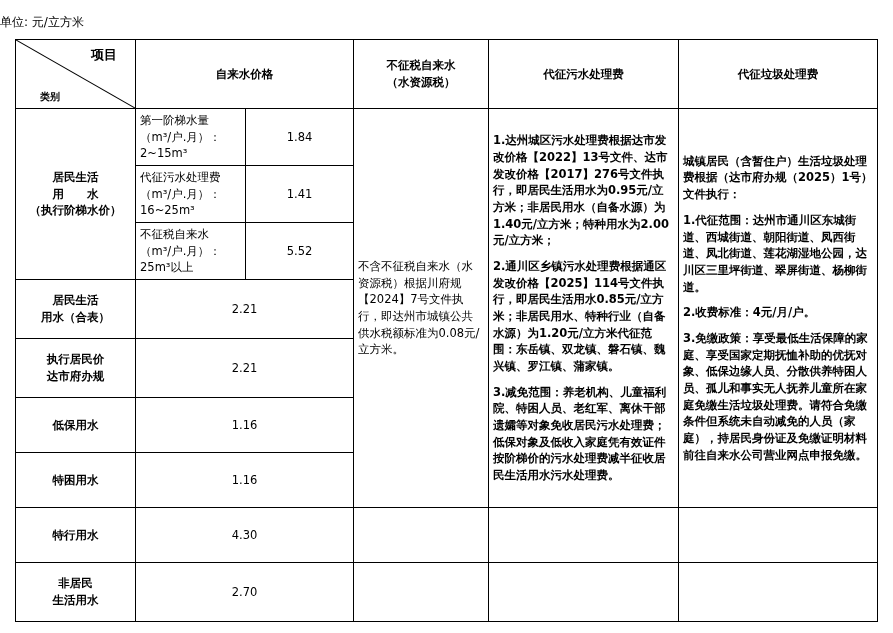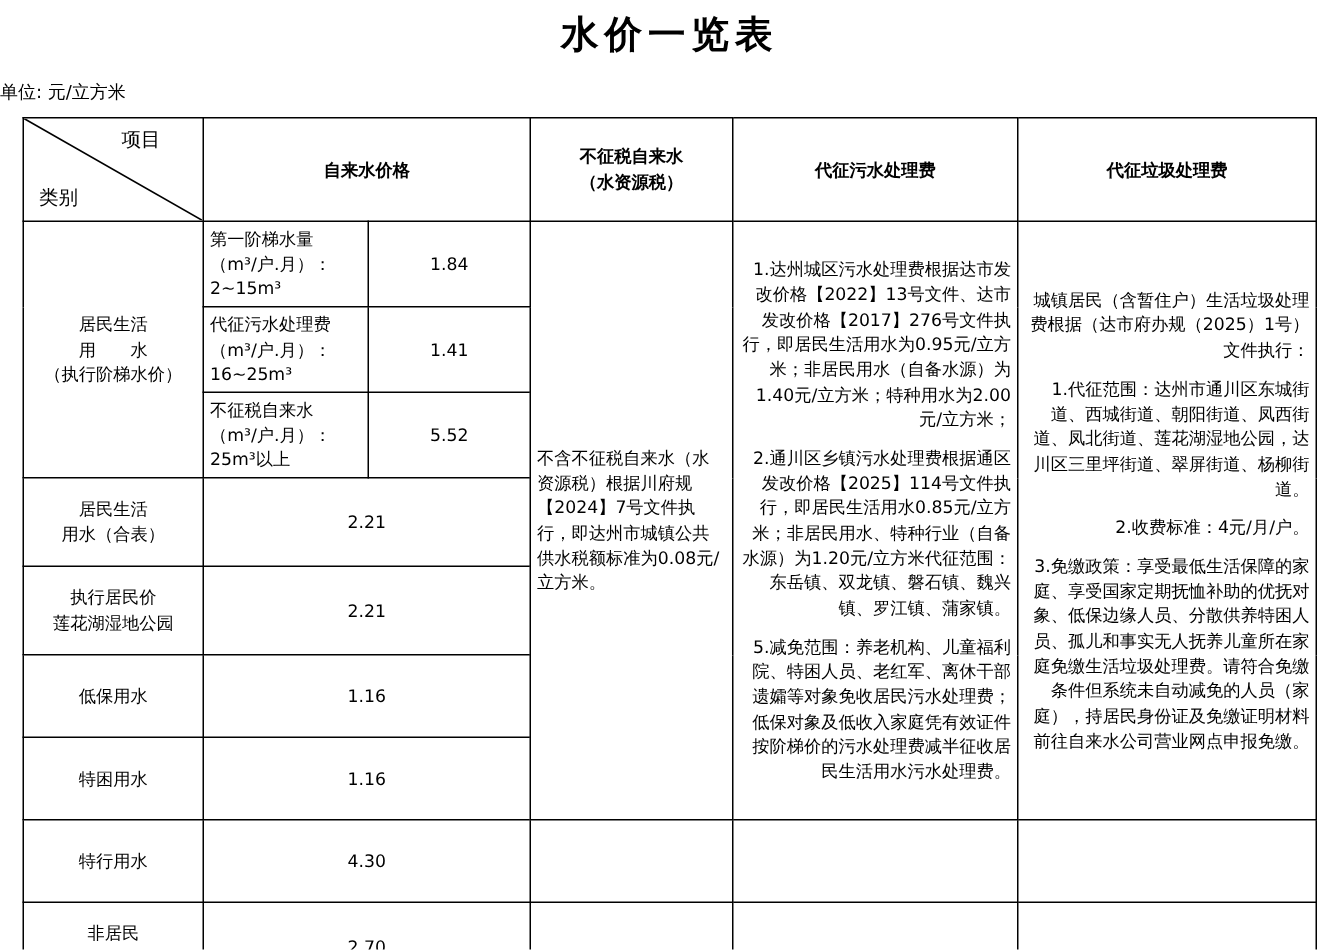--- a/index.html
+++ b/index.html
@@ -124,7 +124,6 @@
 
 <div class="page">
 
-  <div class="doc-title">水价一览表</div>
   <div class="unit-line">单位: 元/立方米</div>
 
   <table class="rate-table">

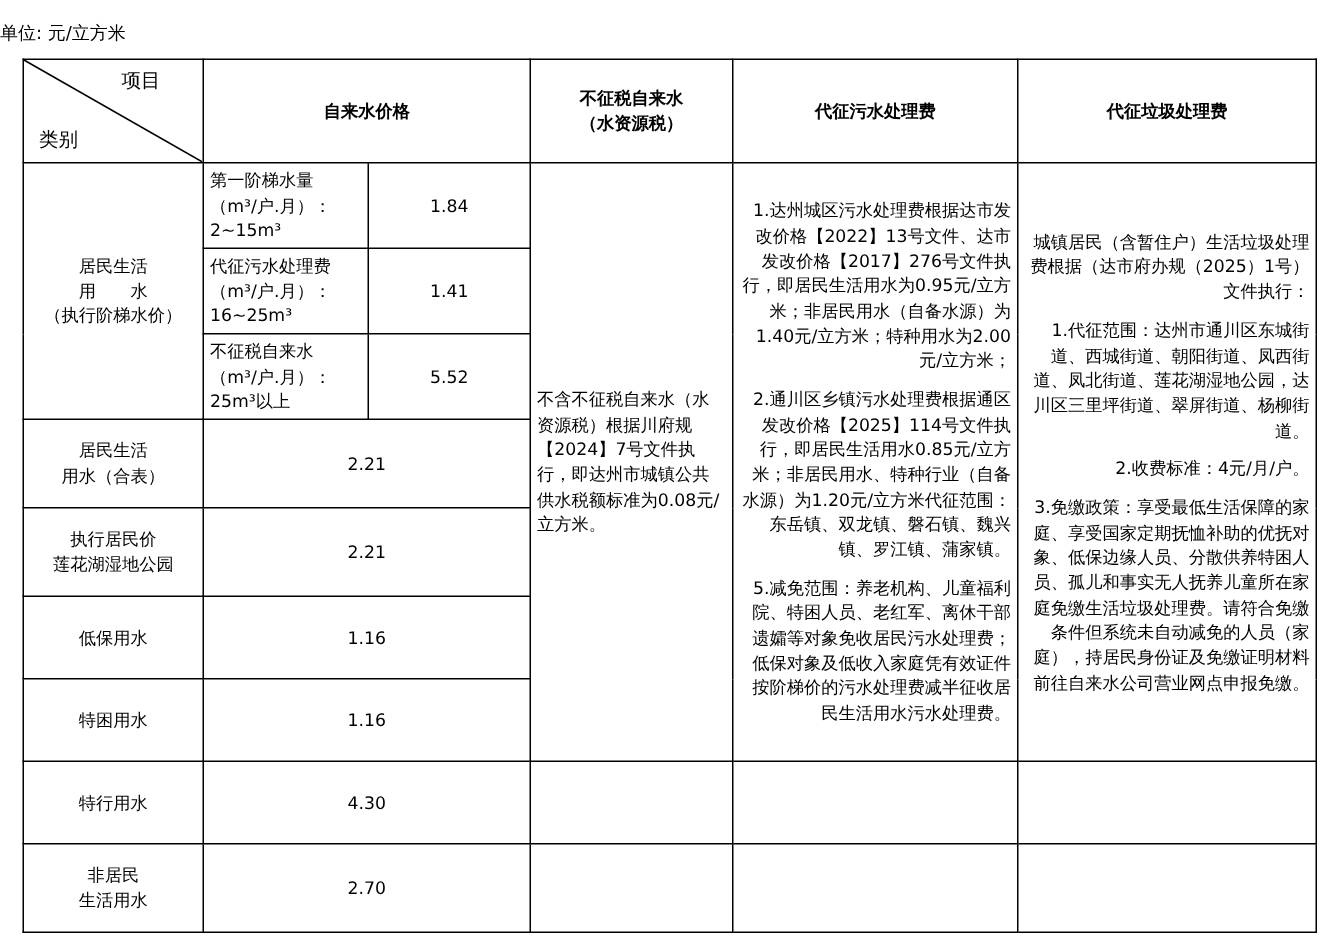--- a/index.html
+++ b/index.html
@@ -71,9 +71,9 @@
   }
   .corner-cell .item-lbl {
     position: absolute;
-    right: 28px;
+    right: 18px;
     top: 6px;
-    font-weight: normal;
+    font-weight: bold;
     font-size: 13px;
   }
   .corner-cell .cat-lbl {

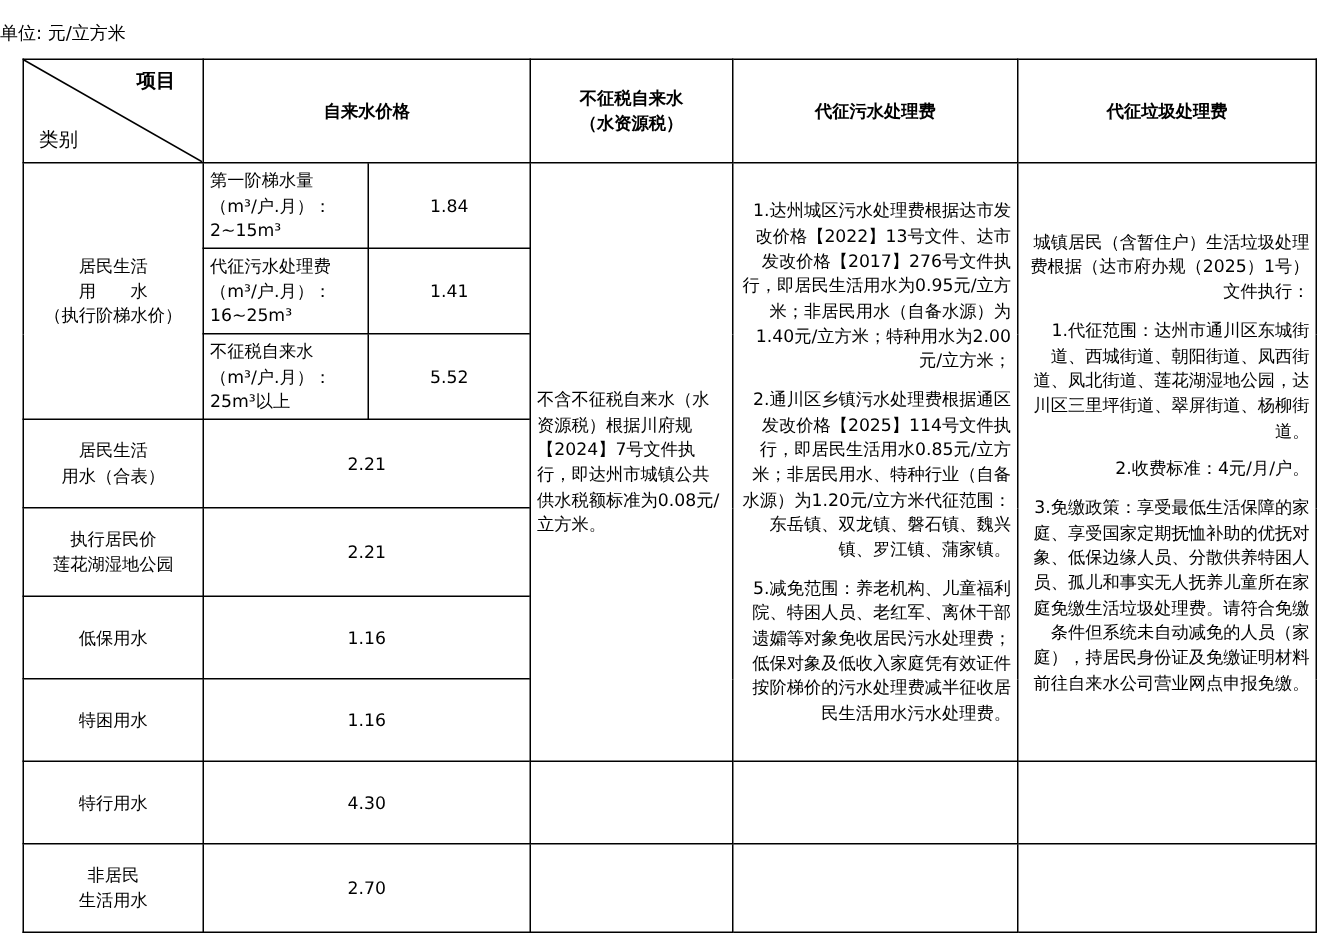--- a/index.html
+++ b/index.html
@@ -78,10 +78,10 @@
   }
   .corner-cell .cat-lbl {
     position: absolute;
-    left: 10px;
+    left: 24px;
     bottom: 4px;
-    font-weight: normal;
-    font-size: 13px;
+    font-weight: bold;
+    font-size: 10px;
   }
   .cat-cell {
     text-align: center;

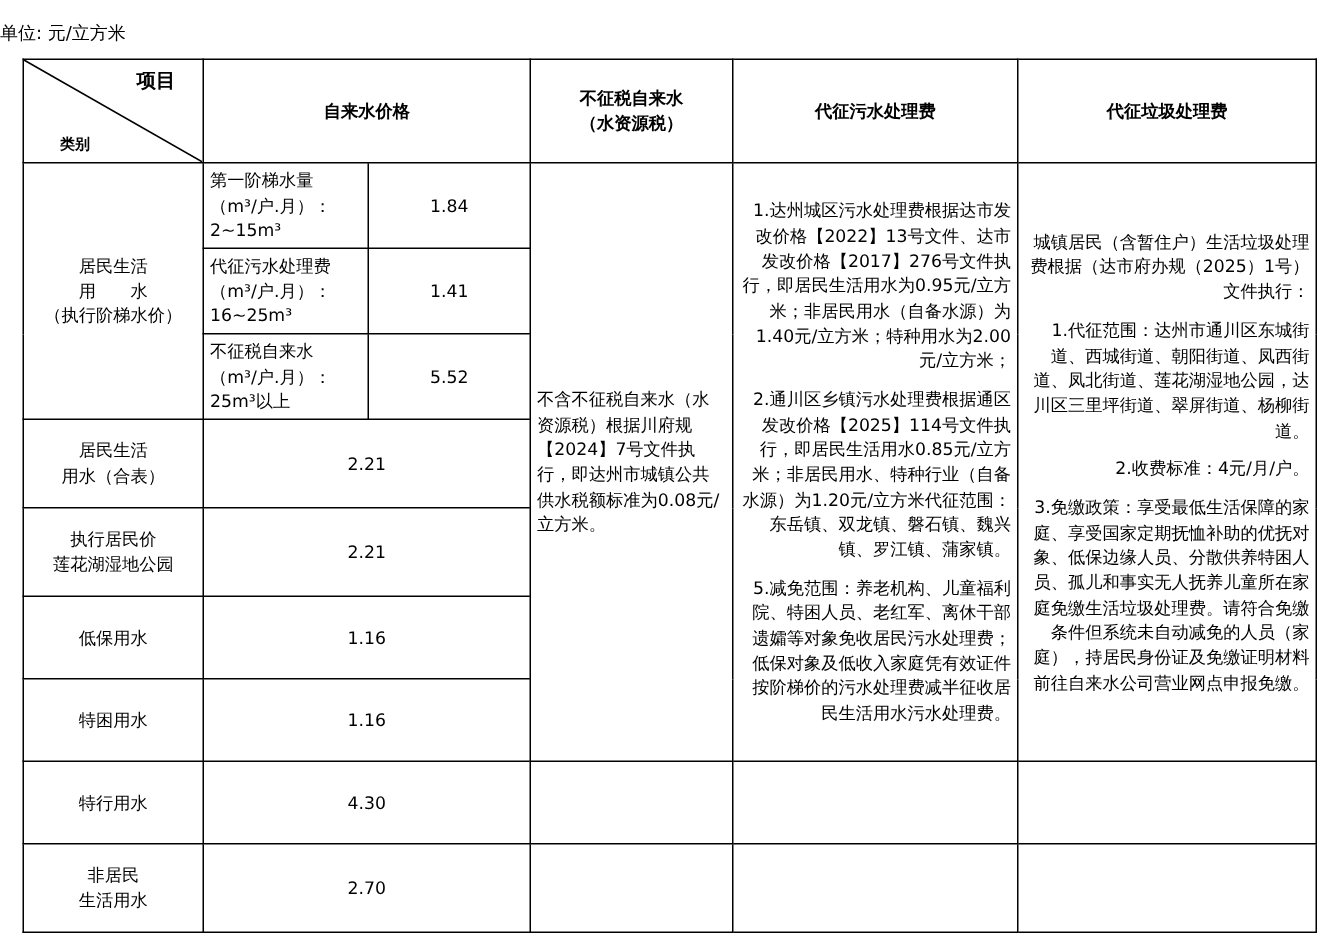--- a/index.html
+++ b/index.html
@@ -102,9 +102,10 @@
   .body-text {
     font-size: 11.5px;
     line-height: 1.5;
-    text-align: right;
+    text-align: left;
     vertical-align: top;
     padding: 6px 7px;
+    font-weight: bold;
   }
   .body-text p {
     margin: 0 0 9px 0;

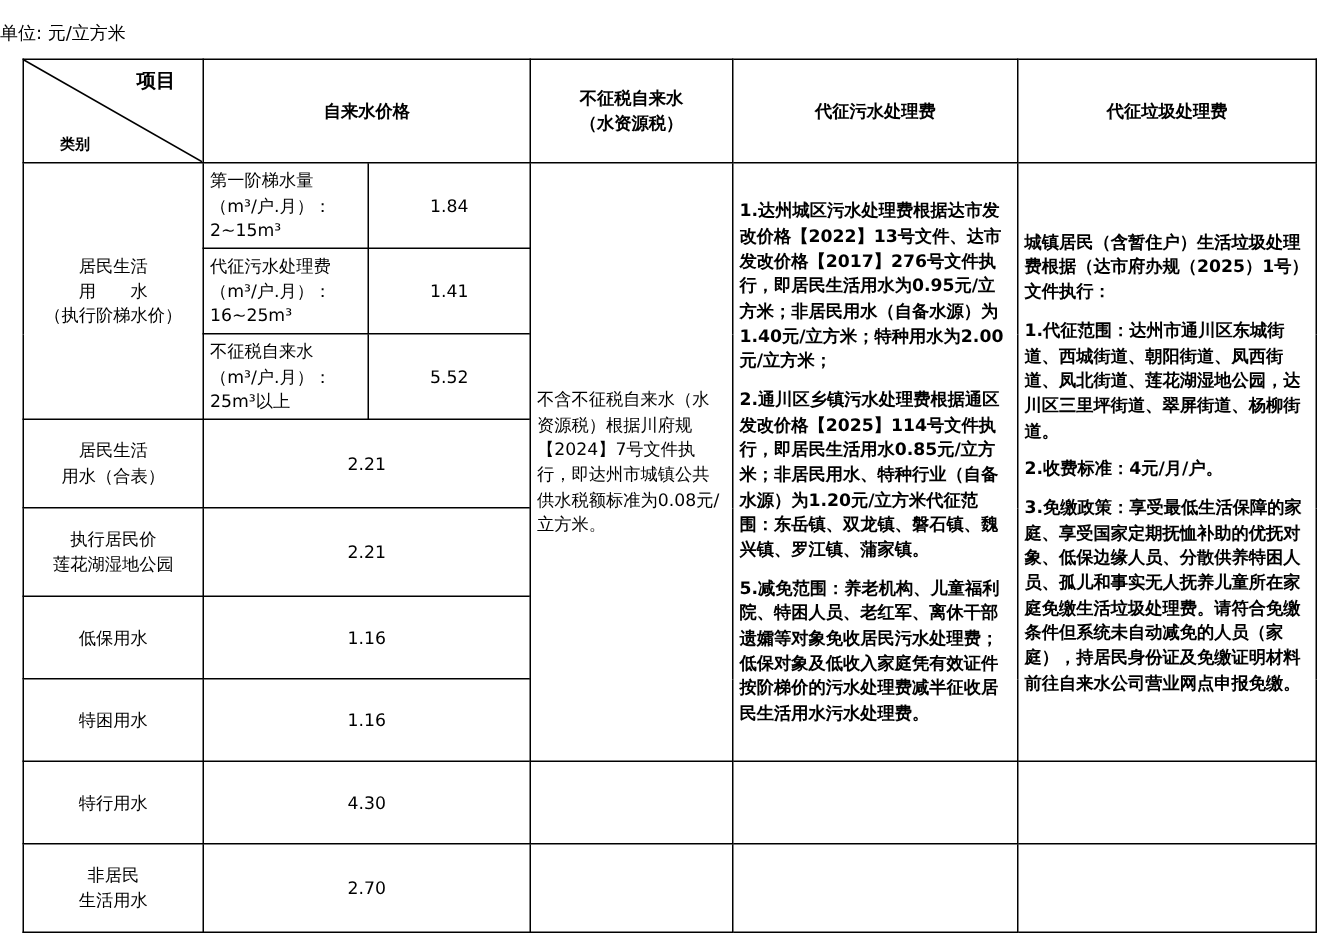--- a/index.html
+++ b/index.html
@@ -85,7 +85,7 @@
   }
   .cat-cell {
     text-align: center;
-    font-weight: normal;
+    font-weight: bold;
     font-size: 13px;
     line-height: 1.5;
   }

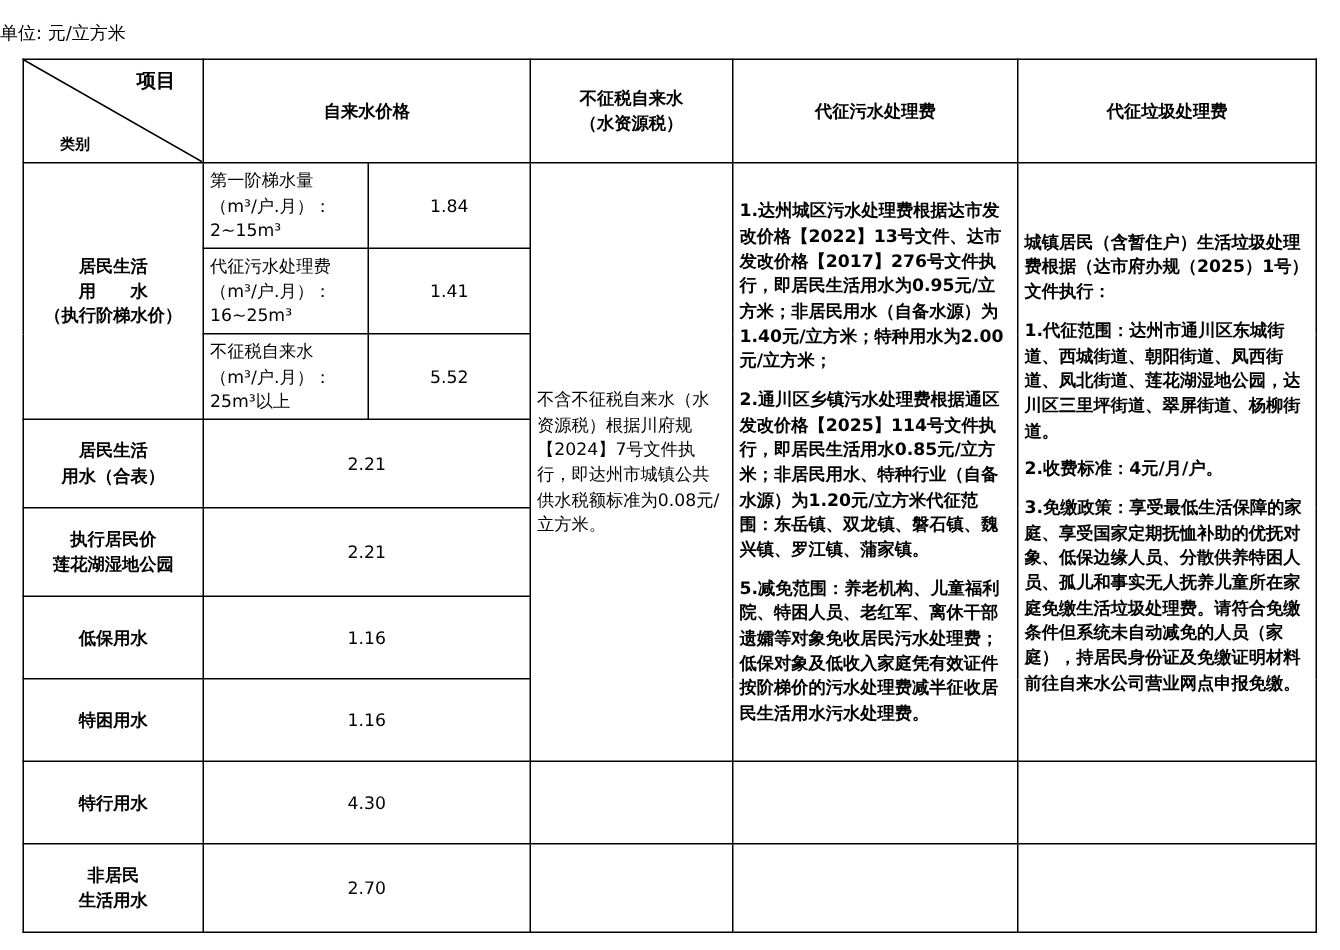--- a/index.html
+++ b/index.html
@@ -209,7 +209,7 @@
       <tr>
         <td class="cat-cell" style="height:52px">
           <div>执行居民价</div>
-          <div>莲花湖湿地公园</div>
+          <div>达市府办规</div>
         </td>
         <td class="price" colspan="2">2.21</td>
       </tr>

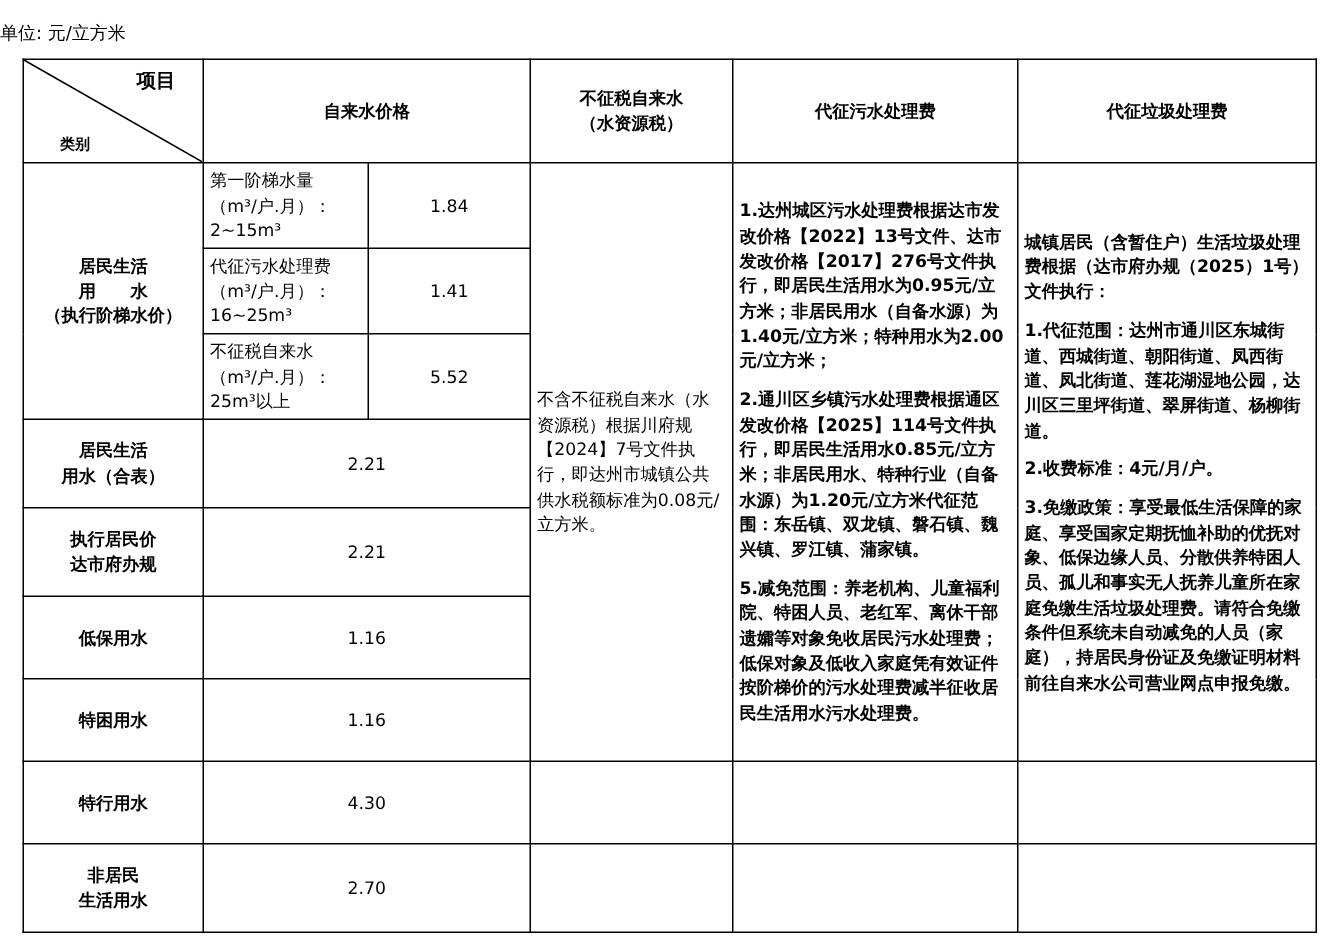--- a/index.html
+++ b/index.html
@@ -170,7 +170,7 @@
         <td class="body-text" rowspan="7">
           <p>1.达州城区污水处理费根据达市发改价格【2022】13号文件、达市发改价格【2017】276号文件执行，即居民生活用水为0.95元/立方米；非居民用水（自备水源）为1.40元/立方米；特种用水为2.00元/立方米；</p>
           <p>2.通川区乡镇污水处理费根据通区发改价格【2025】114号文件执行，即居民生活用水0.85元/立方米；非居民用水、特种行业（自备水源）为1.20元/立方米代征范围：东岳镇、双龙镇、磐石镇、魏兴镇、罗江镇、蒲家镇。</p>
-          <p>5.减免范围：养老机构、儿童福利院、特困人员、老红军、离休干部遗孀等对象免收居民污水处理费；低保对象及低收入家庭凭有效证件按阶梯价的污水处理费减半征收居民生活用水污水处理费。</p>
+          <p>3.减免范围：养老机构、儿童福利院、特困人员、老红军、离休干部遗孀等对象免收居民污水处理费；低保对象及低收入家庭凭有效证件按阶梯价的污水处理费减半征收居民生活用水污水处理费。</p>
         </td>
         <td class="body-text" rowspan="7">
           <p>城镇居民（含暂住户）生活垃圾处理费根据（达市府办规（2025）1号）文件执行：</p>

